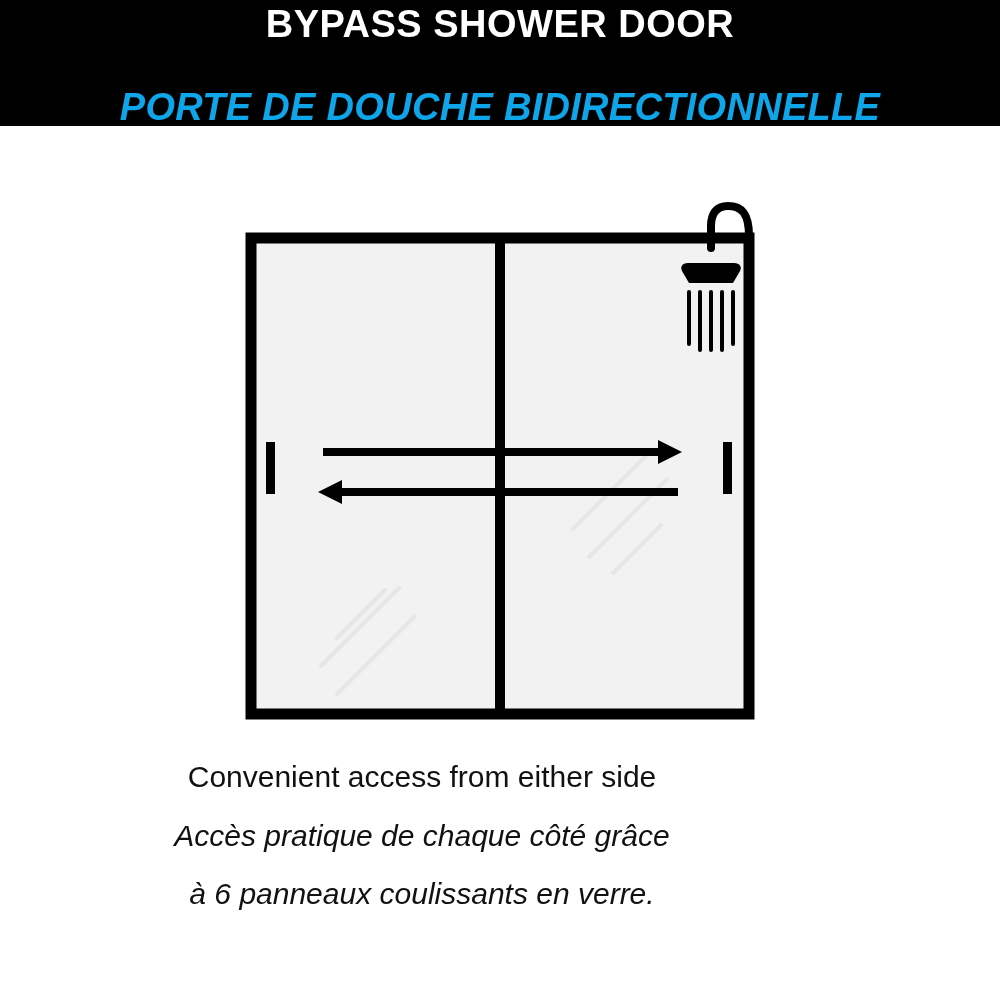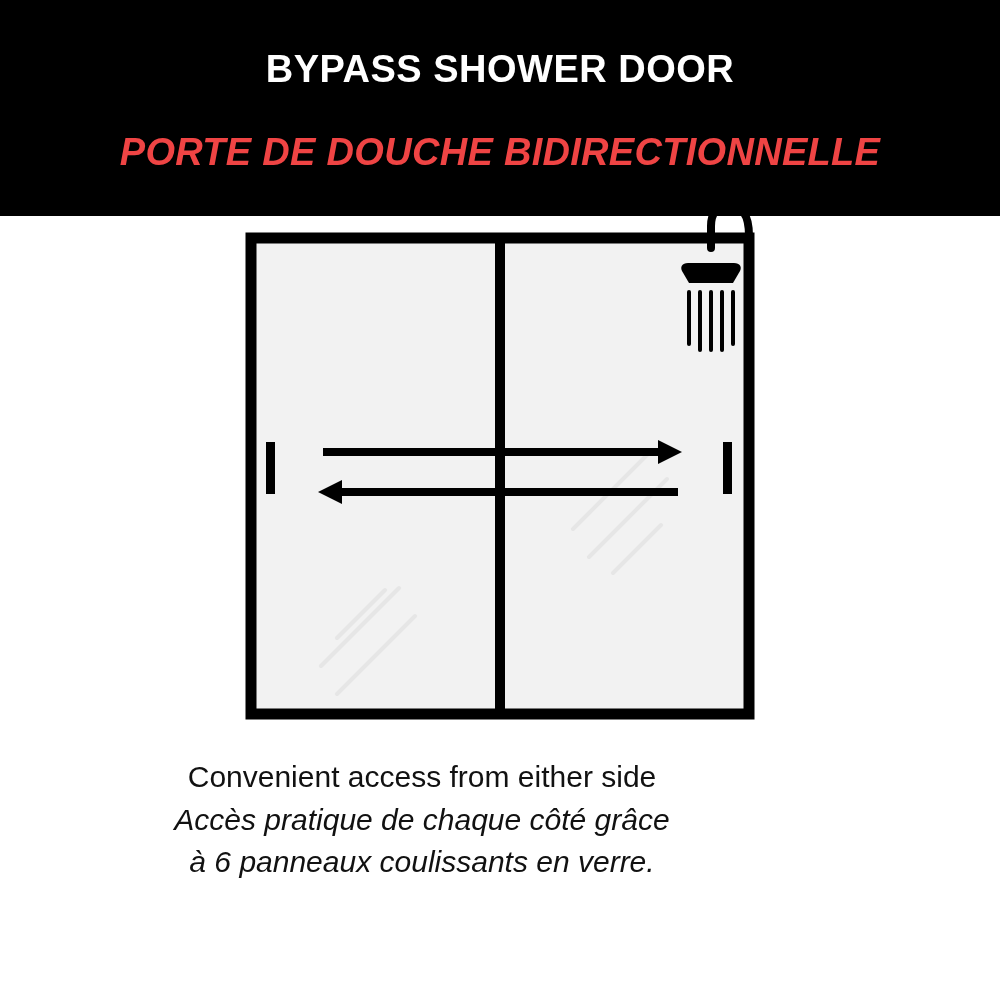--- a/index.html
+++ b/index.html
@@ -26,7 +26,7 @@
     left: 0;
     top: 0;
     width: 1000px;
-    height: 216px;
+    height: 126px;
     background: #000000;
     display: flex;
     flex-direction: column;

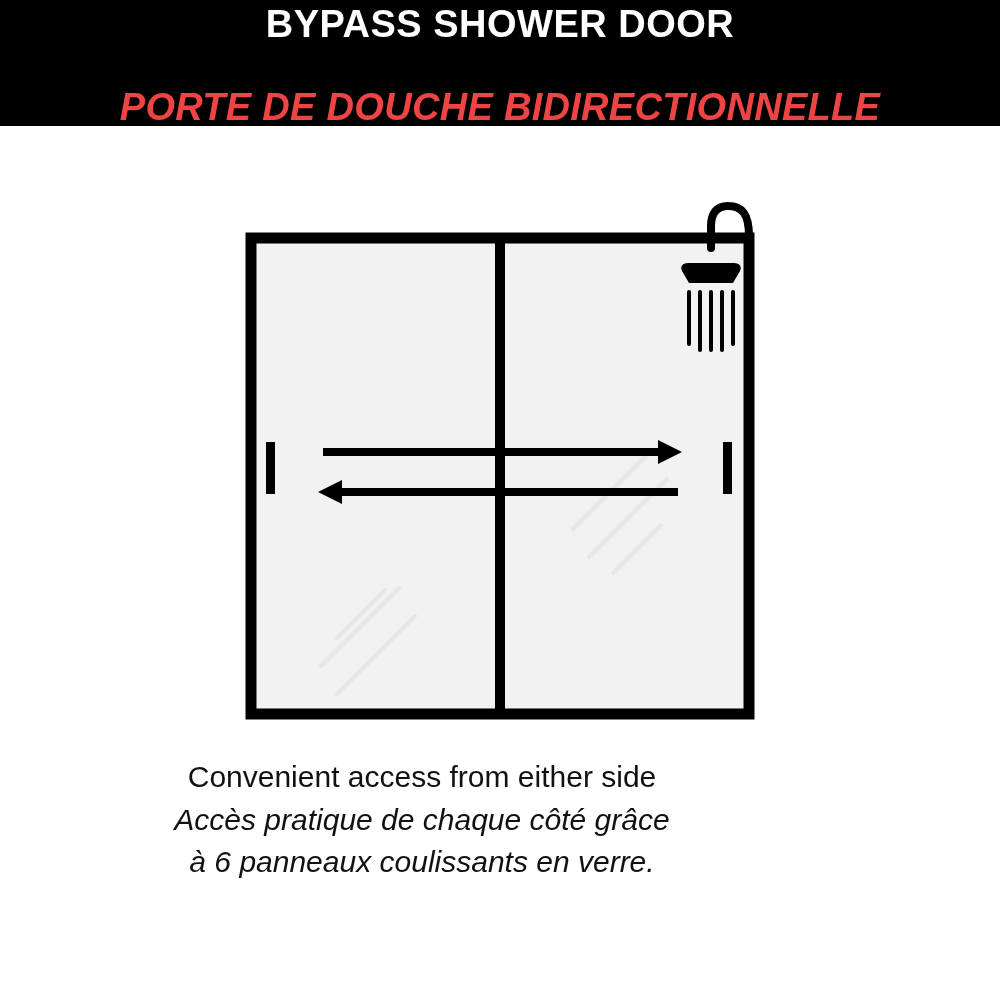--- a/index.html
+++ b/index.html
@@ -47,7 +47,7 @@
     white-space: nowrap;
   }
   .header-line2 {
-    color: #ef4444;
+    color: #0ea5e9;
     font-family: "Liberation Sans", sans-serif;
     font-weight: bold;
     font-style: italic;

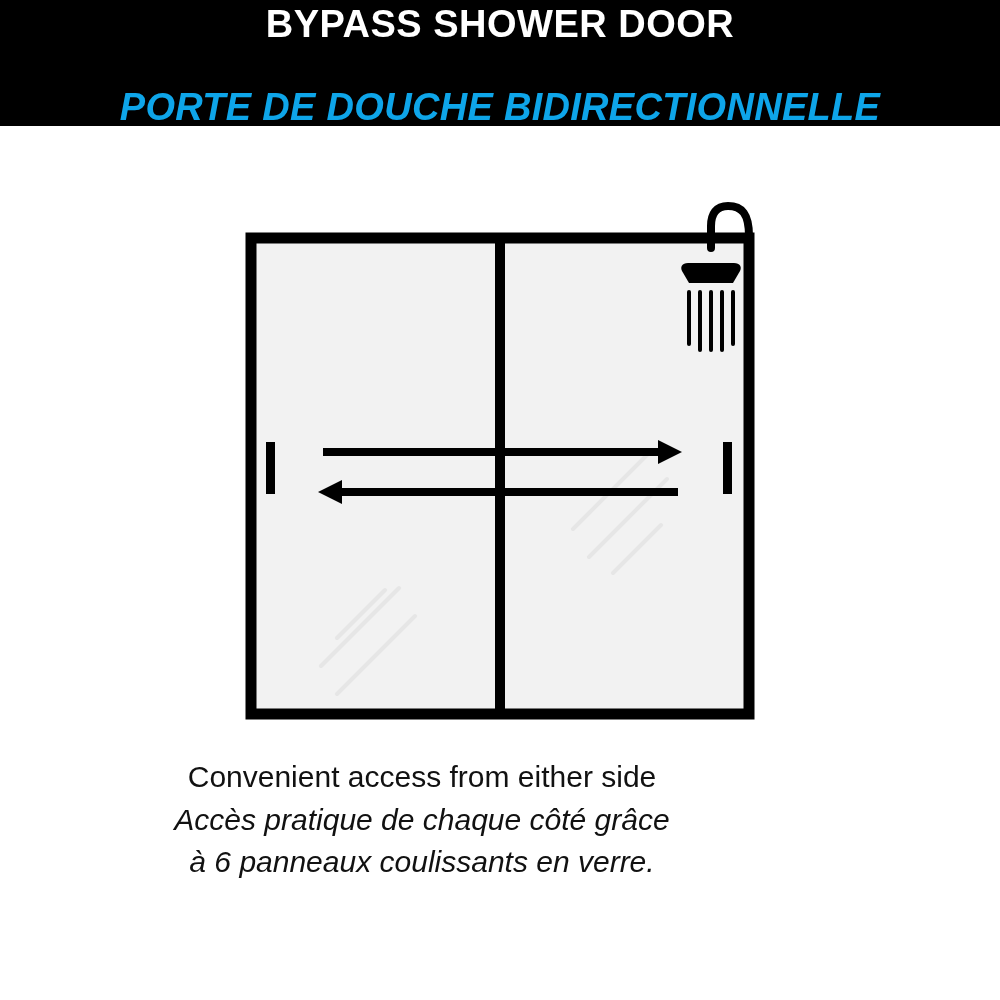--- a/index.html
+++ b/index.html
@@ -89,6 +89,7 @@
     font-style: italic;
     line-height: 1.42;
     font-weight: 400;
+    margin-top: 16px;
   }
 </style>
 </head>

